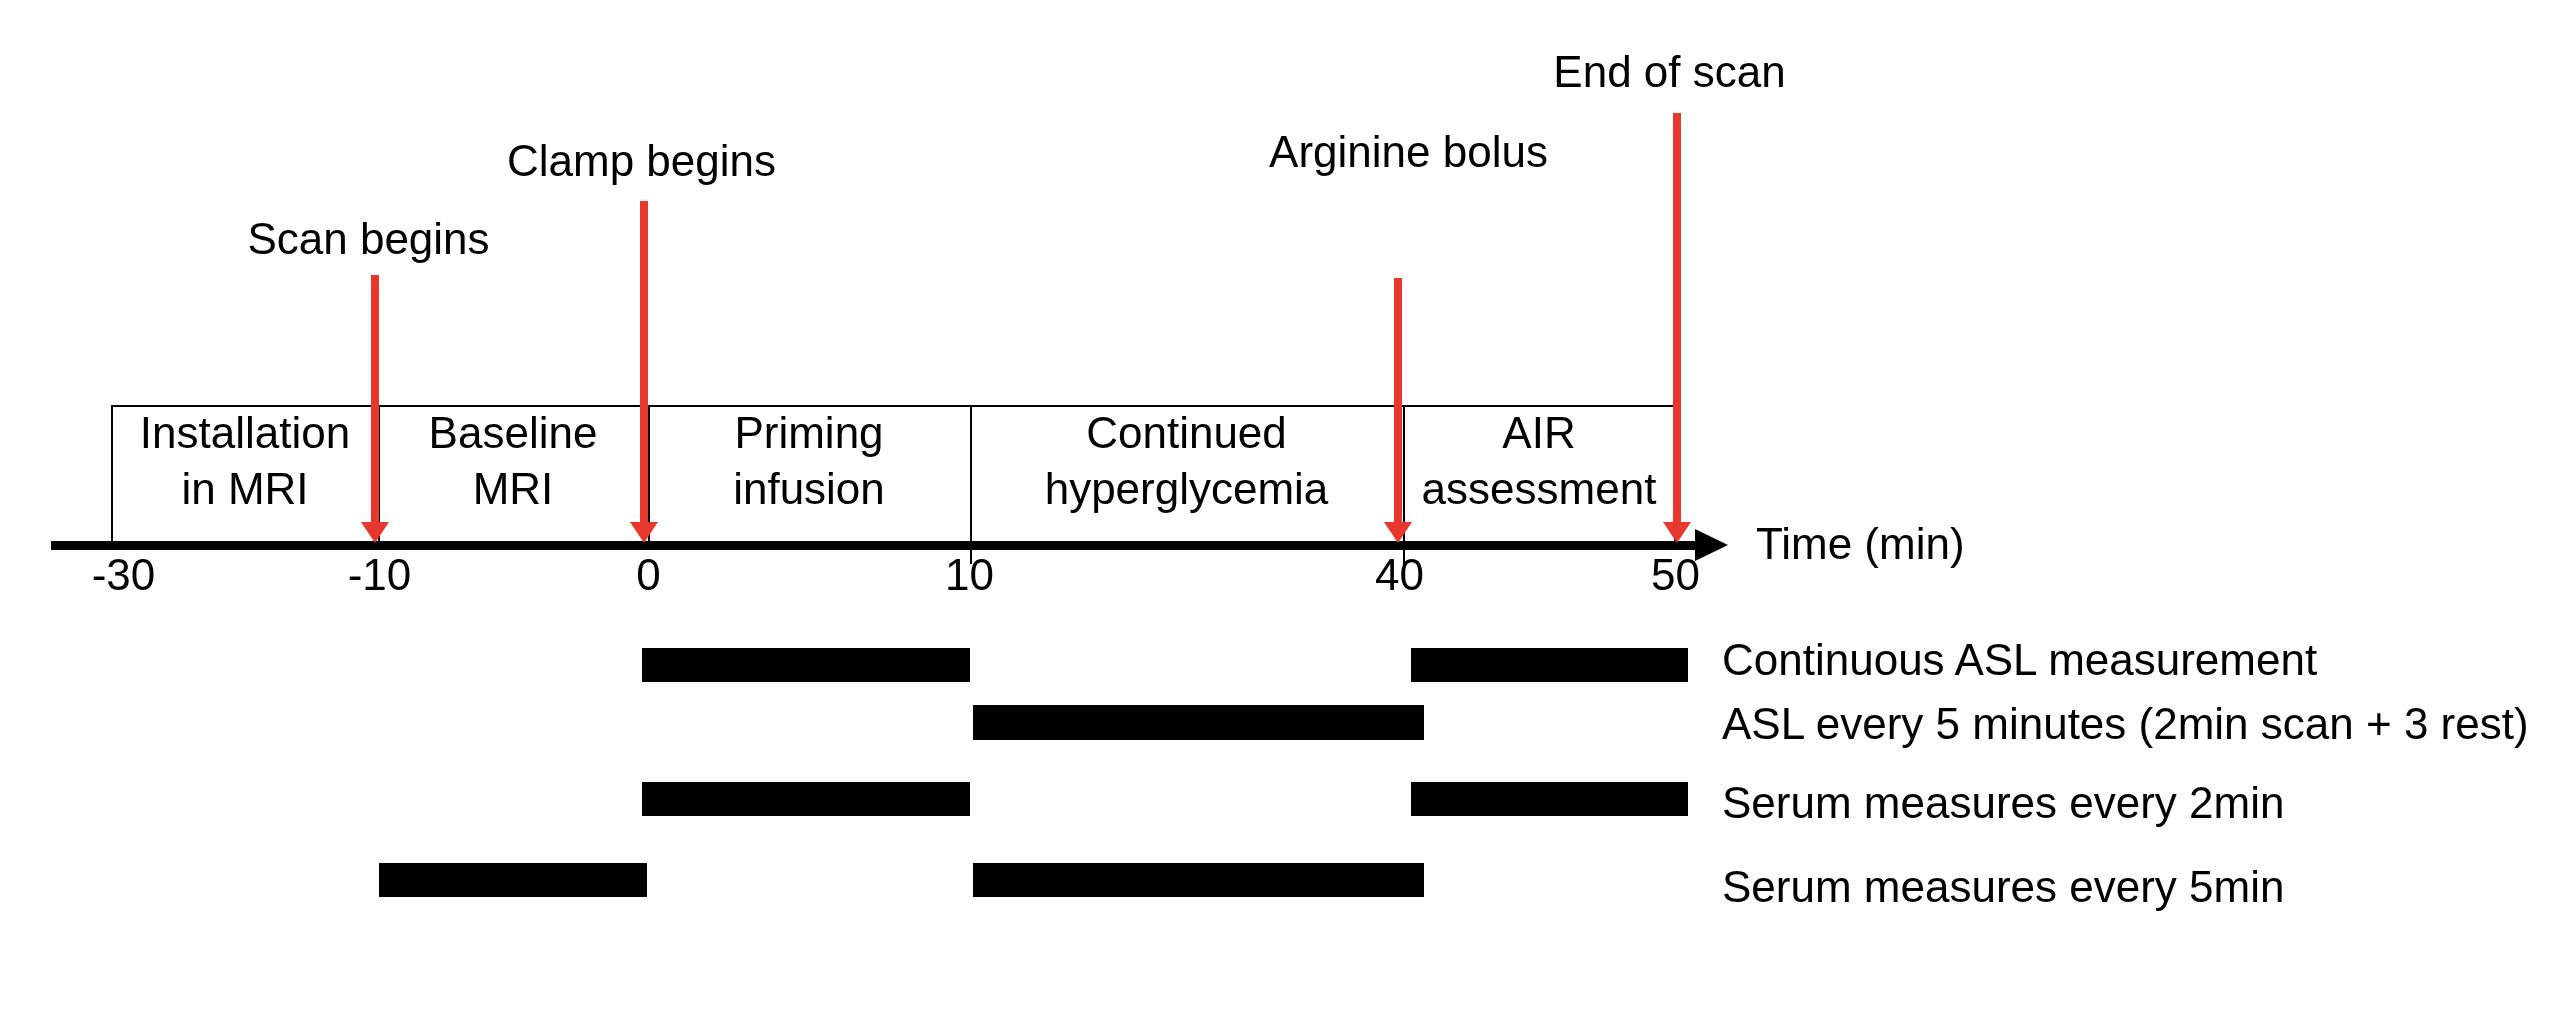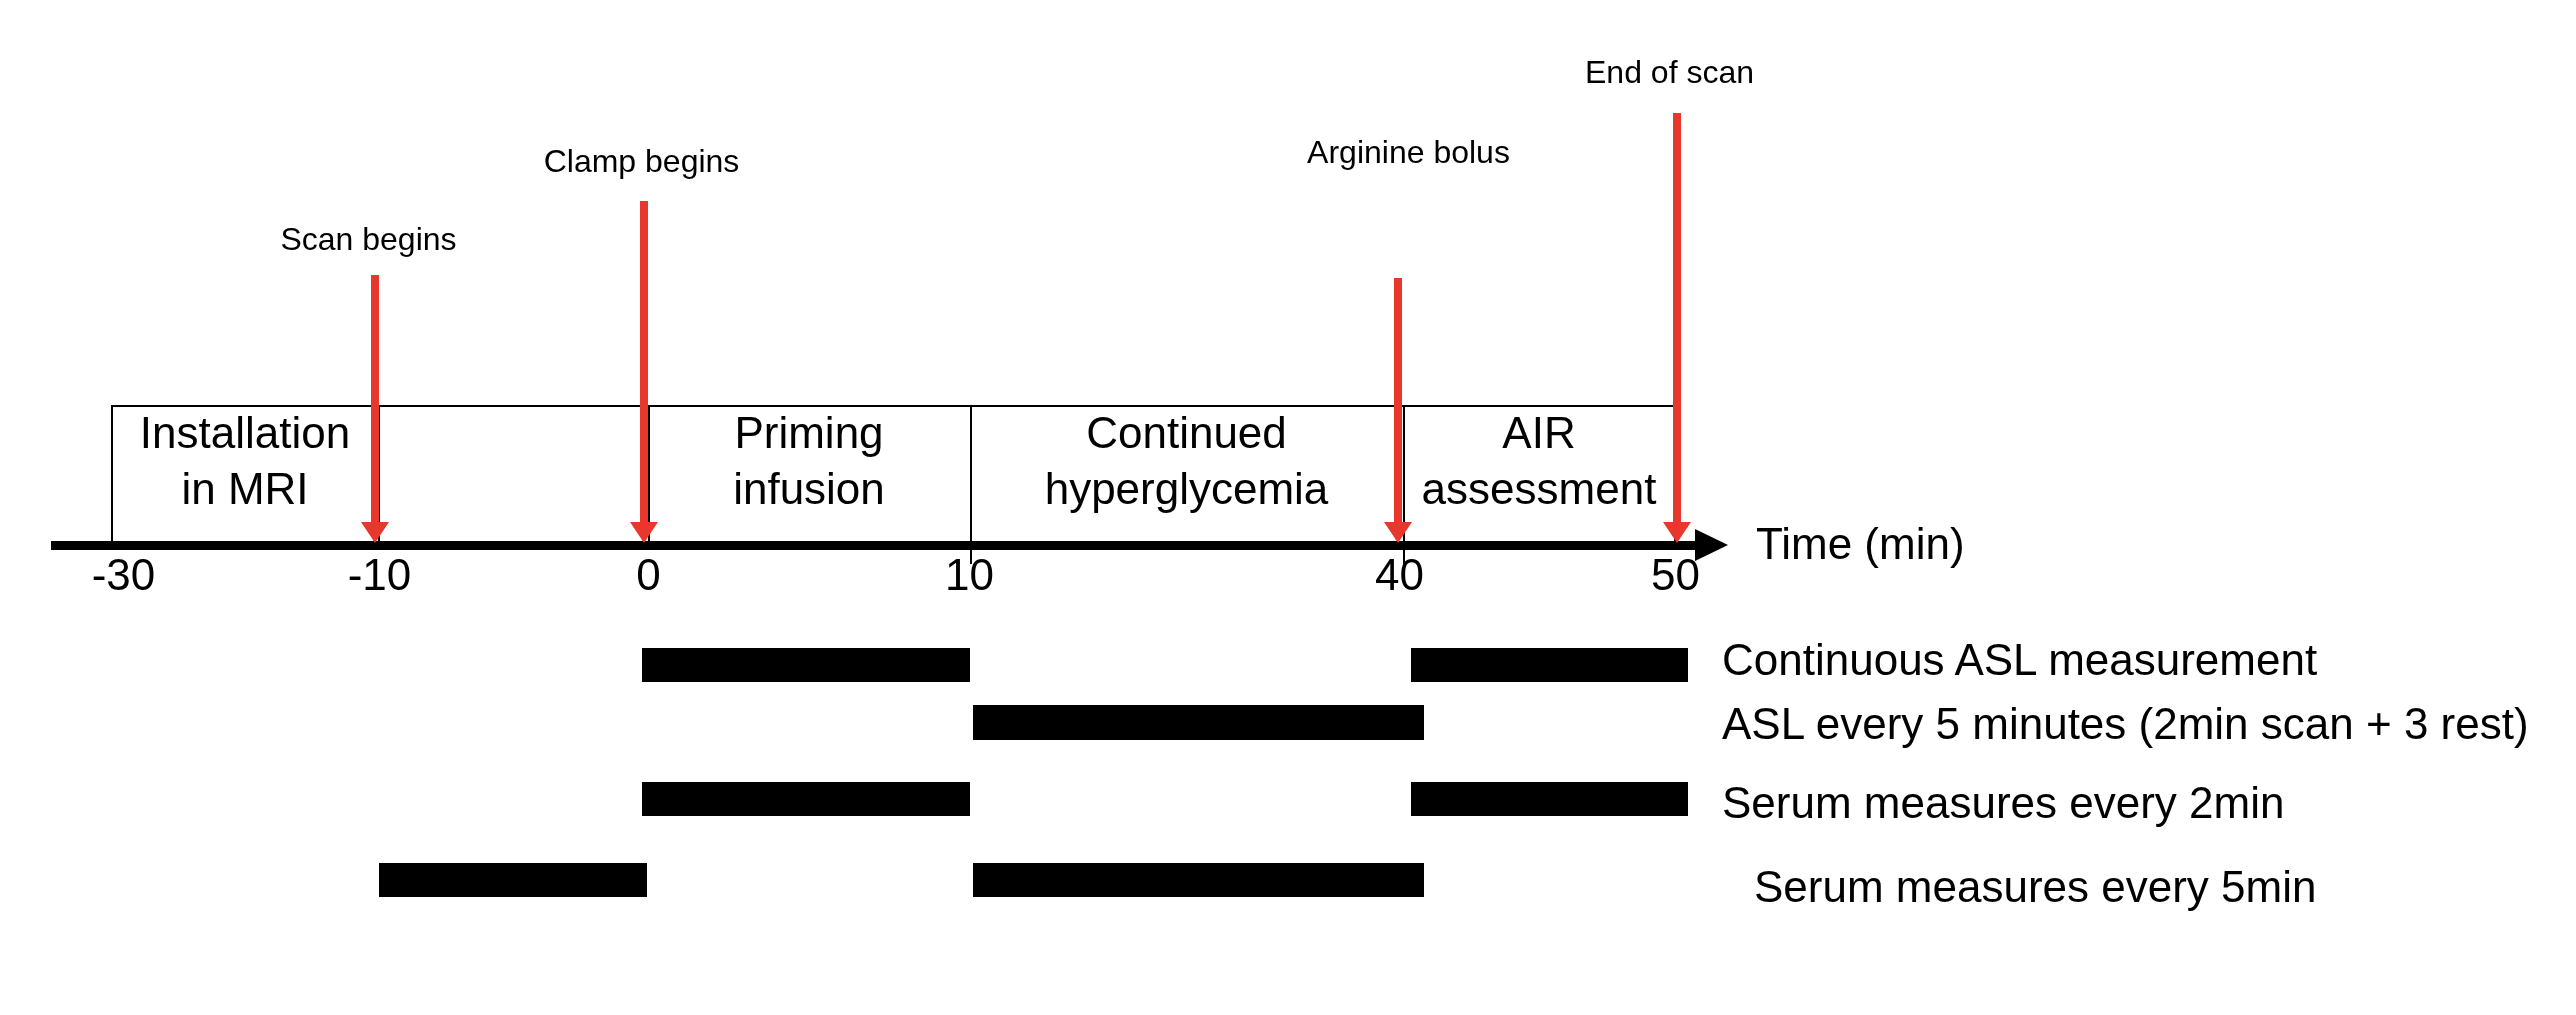--- a/index.html
+++ b/index.html
@@ -24,7 +24,7 @@
   
   .event-label{
     width:451px;text-align:center;
-    font-size:32px;line-height:48px;white-space:nowrap;
+    font-size:44px;line-height:48px;white-space:nowrap;
     z-index:6;
   }
   

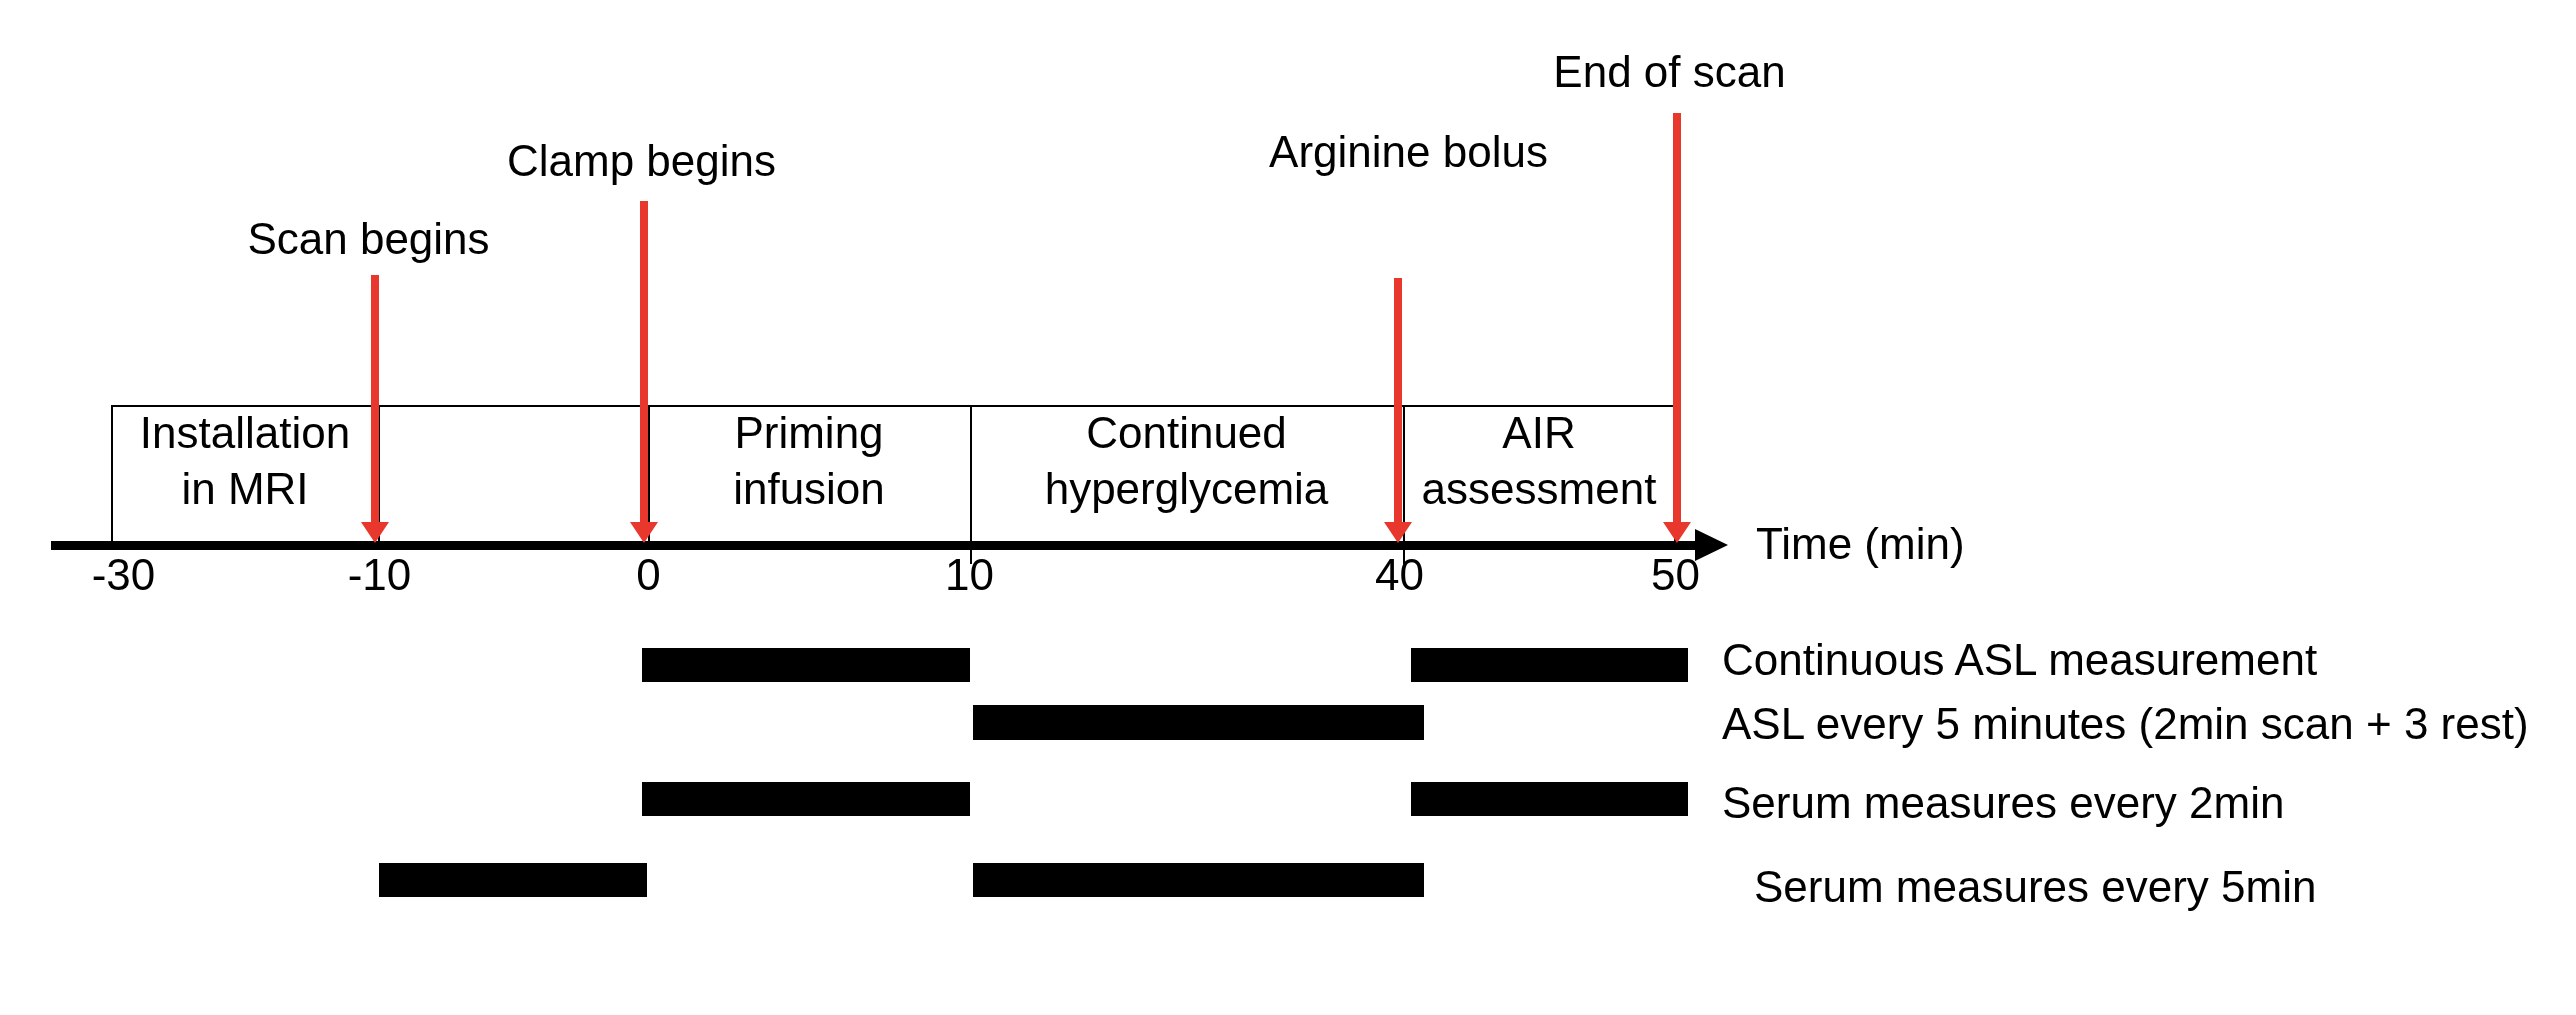--- a/index.html
+++ b/index.html
@@ -130,6 +130,10 @@
     <div class="phase-line">Installation</div>
     <div class="phase-line">in MRI</div>
   </div>
+  <div class="abs phase-cell" style="left:378px;width:270px;">
+    <div class="phase-line">Baseline</div>
+    <div class="phase-line">MRI</div>
+  </div>
   <div class="abs phase-cell" style="left:648px;width:322px;">
     <div class="phase-line">Priming</div>
     <div class="phase-line">infusion</div>

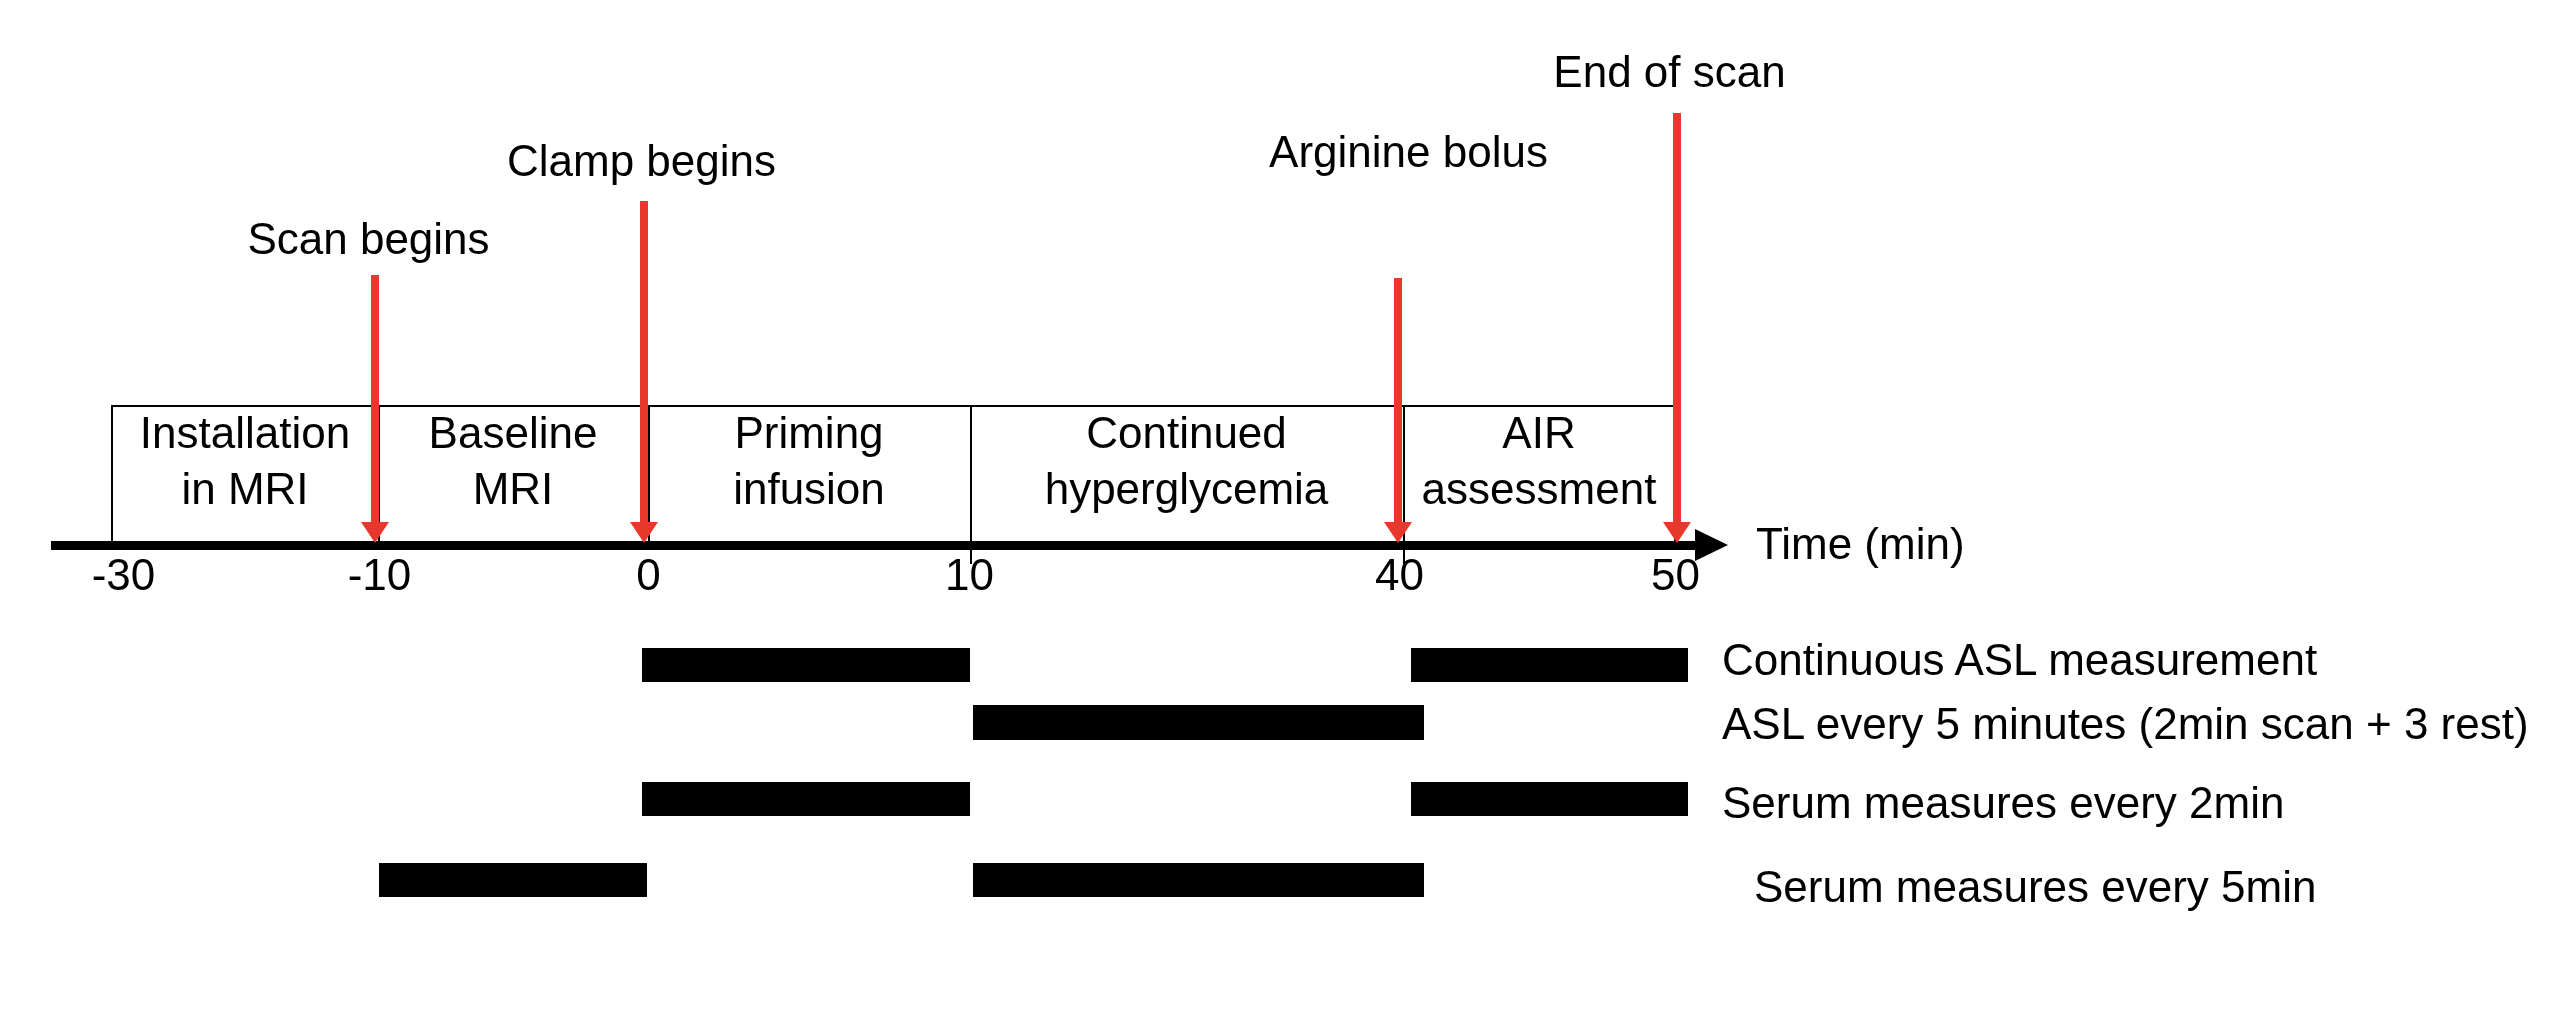--- a/index.html
+++ b/index.html
@@ -172,7 +172,7 @@
   <div class="abs measure-label" style="top:636px;">Continuous ASL measurement</div>
   <div class="abs measure-label" style="top:700px;">ASL every 5 minutes (2min scan + 3 rest)</div>
   <div class="abs measure-label" style="top:779px;">Serum measures every 2min</div>
-  <div class="abs measure-label" style="top:863px;margin-left:32px;">Serum measures every 5min</div>
+  <div class="abs measure-label" style="top:863px;">Serum measures every 5min</div>
 
 </div>
 

